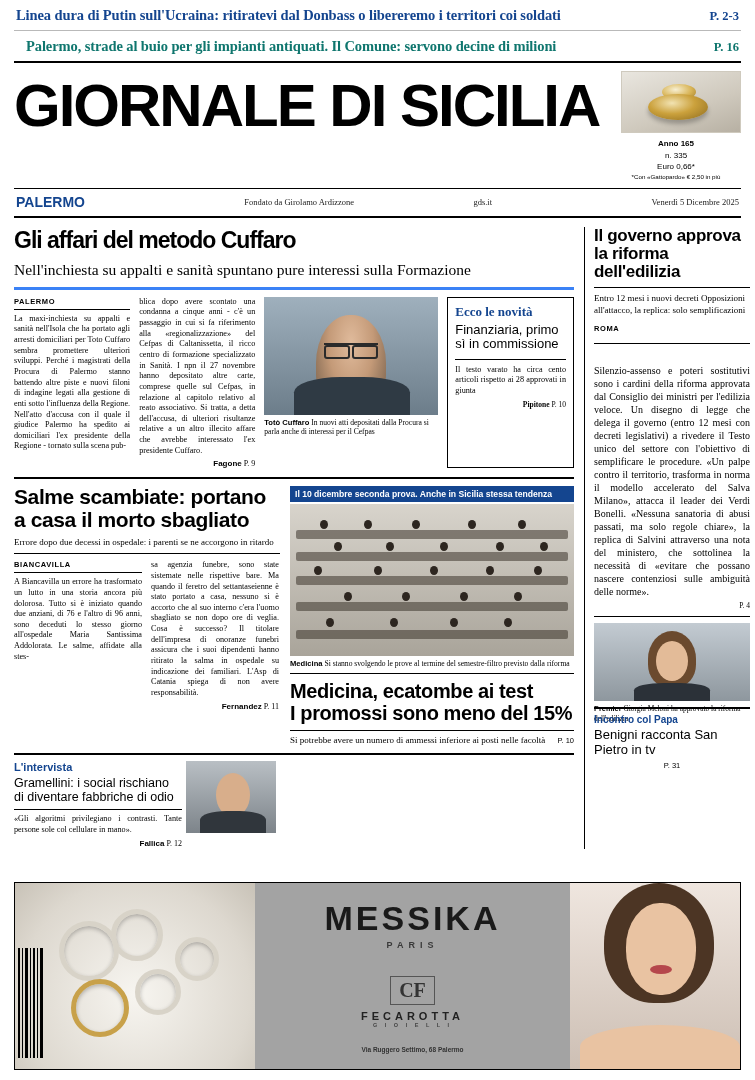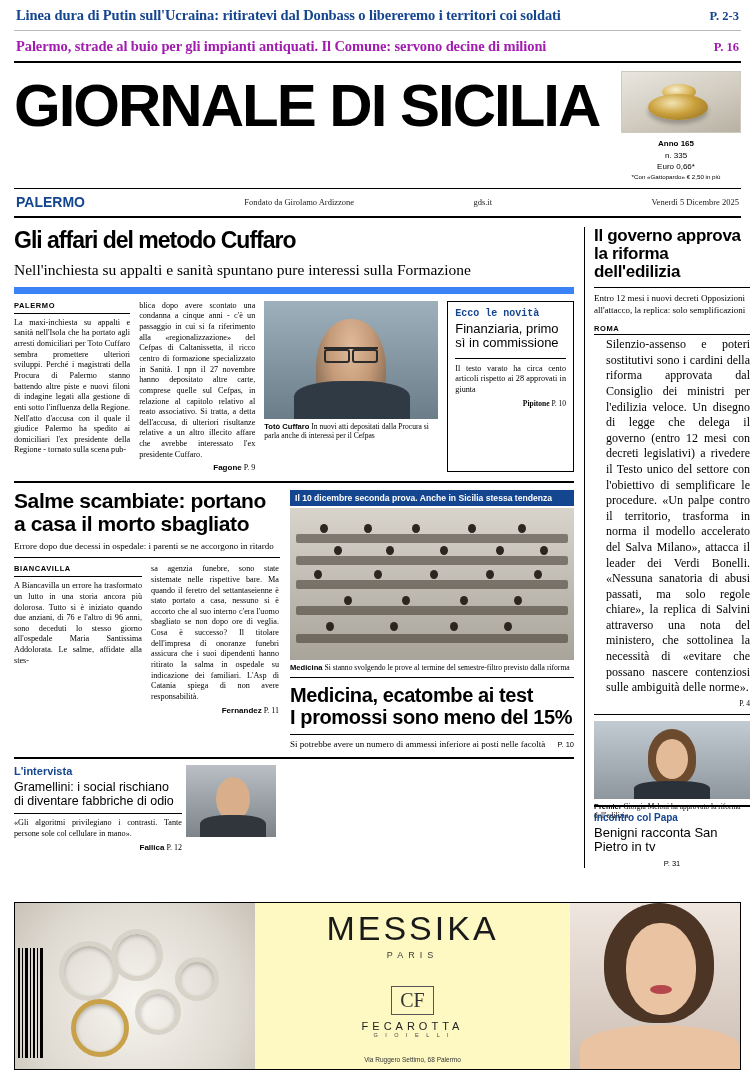--- a/index.html
+++ b/index.html
@@ -25,7 +25,7 @@
   .teaser .pg  { font-weight:bold; font-size:12.5px; white-space:nowrap; padding-left:10px; }
   .t-blue .txt, .t-blue .pg { color:#14458f; }
   .t-black .txt, .t-black .pg { color:#000; }
-  .t-grey .txt, .t-grey .pg { color:#a21caf; }
+  .t-grey .txt, .t-grey .pg { color:#0f766e;margin-left:10px; }
 
   
   .masthead { display:flex; align-items:flex-start; justify-content:space-between; padding-top:8px; }

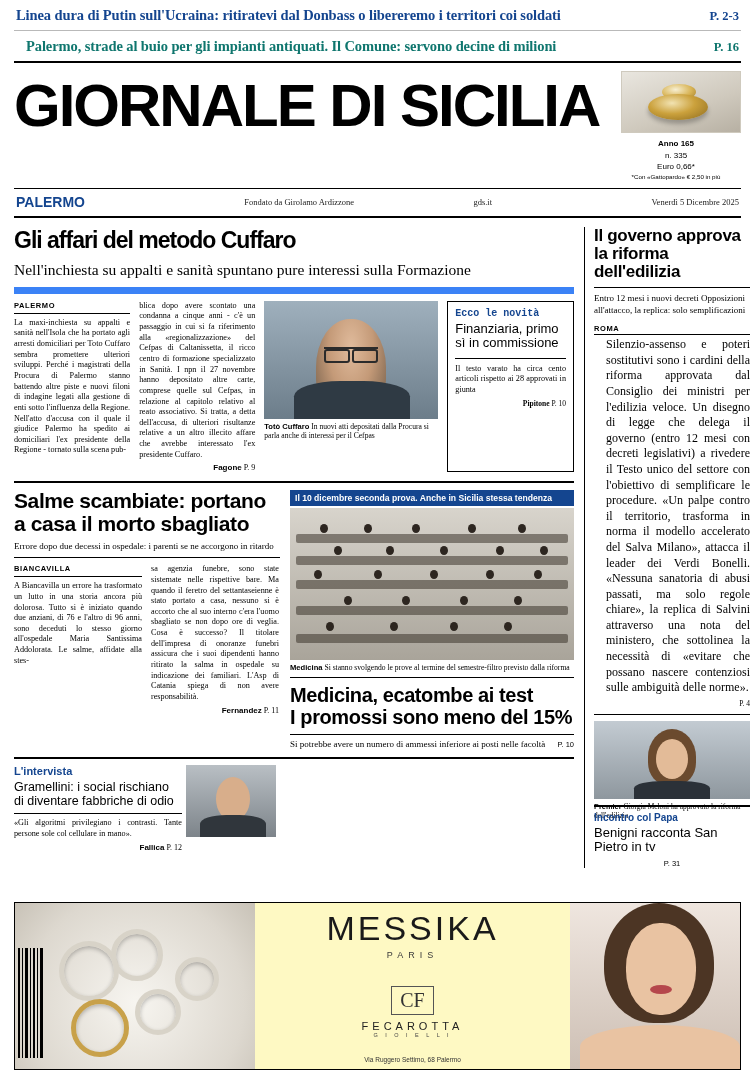--- a/index.html
+++ b/index.html
@@ -78,7 +78,7 @@
     font-weight:bold; font-size:23px; line-height:1.02;
     letter-spacing:-1px; margin:2px 0 8px 0;
   }
-  .subhead { font-size:15.5px; line-height:1.25; padding-bottom:7px; border-bottom:7px solid #3b82f6; }
+  .subhead { font-size:15.5px; line-height:1.25; padding-bottom:7px; border-bottom:3px solid #3b82f6; }
 
   .lead { display:flex; gap:9px; padding-top:7px; }
   .col { width:128px; }

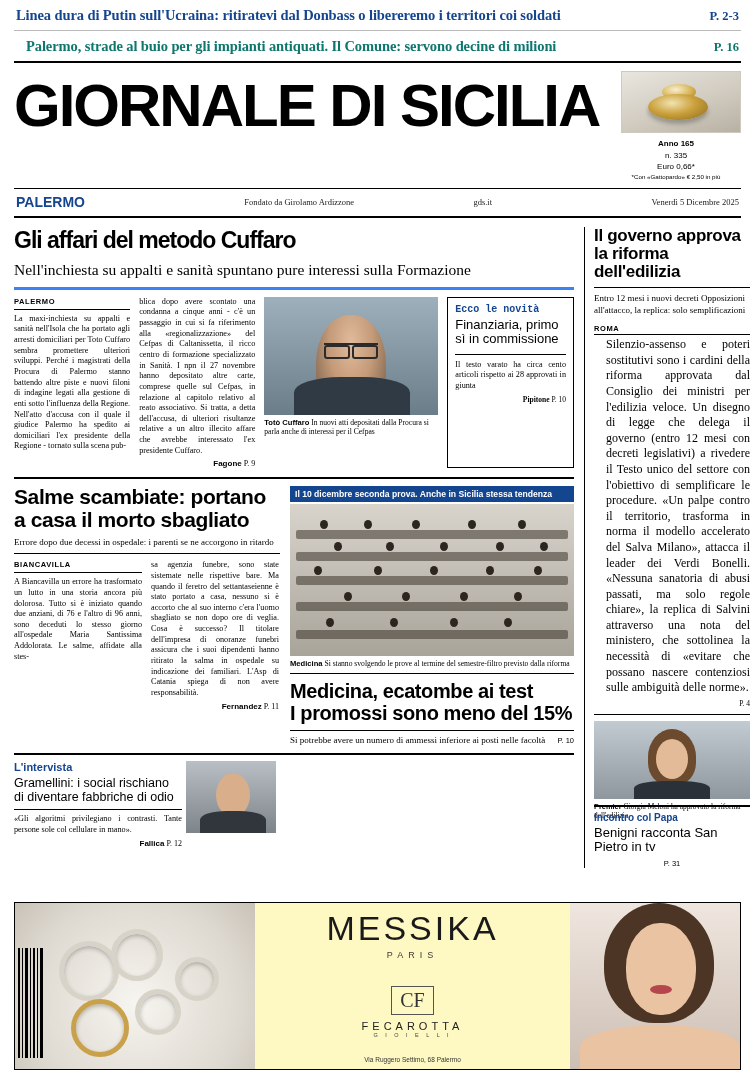--- a/index.html
+++ b/index.html
@@ -121,7 +121,7 @@
   .box-news {
     width:138px; border:1px solid #000; padding:6px 7px;
   }
-  .box-news .bk { color:#14458f; font-family:Liberation Mono, monospace; font-weight:bold; font-size:10px; margin-bottom:3px;}
+  .box-news .bk { color:#14458f; font-family:Liberation Serif, serif; font-weight:bold; font-size:13px; margin-bottom:3px;}
   .box-news .bt { font-family:"Liberation Sans", sans-serif; font-size:13px; line-height:1.12; }
   .box-news .bd { font-size:8.2px; line-height:1.3; margin-top:7px; border-top:1px solid #000; padding-top:5px; text-align:justify;}
   .box-news .bby { font-size:7.5px; text-align:right; margin-top:3px;}

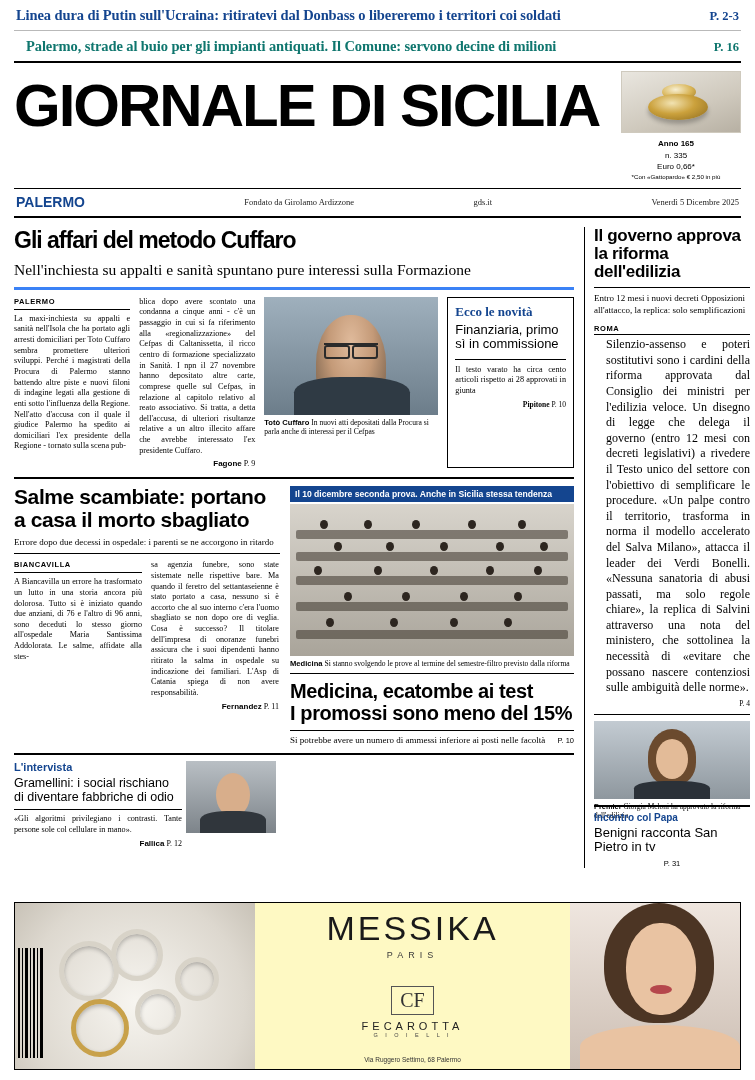--- a/index.html
+++ b/index.html
@@ -183,7 +183,7 @@
     font-size:17px; line-height:1.06; letter-spacing:-.3px;
   }
   .r-sub { font-size:9px; line-height:1.3; margin-top:6px; padding-top:5px; border-top:1px solid #000; }
-  .r-kick { font-family:"Liberation Sans", sans-serif; font-weight:bold; font-size:7.5px; letter-spacing:.6px; border-bottom:1px solid #000; padding-bottom:1px; margin:8px 0 2px 0;}
+  .r-kick { font-family:"Liberation Sans", sans-serif; font-weight:bold; font-size:7.5px; letter-spacing:.6px; border-bottom:1px solid #000; padding-bottom:10px; margin:8px 0 20px 0;}
   .r-body { font-size:12px; line-height:1.3; text-align:justify;margin-left:12px; }
   .r-by { font-size:7.5px; text-align:right; margin-top:3px; }
   .r-photo {

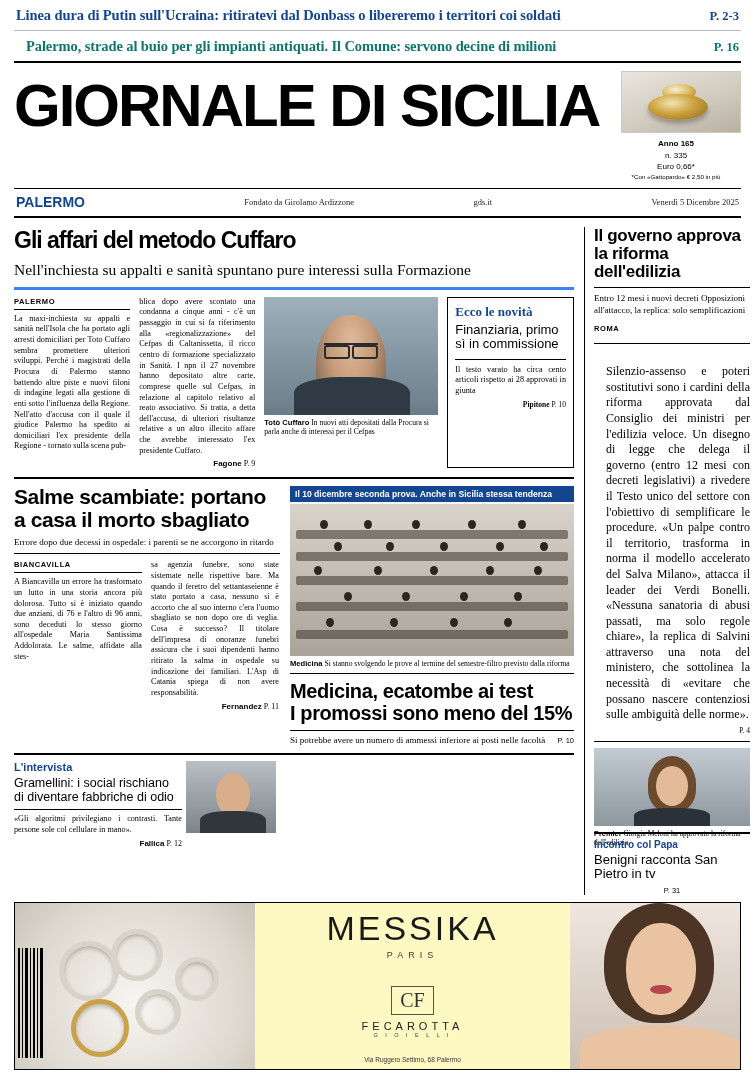--- a/index.html
+++ b/index.html
@@ -184,7 +184,7 @@
   }
   .r-sub { font-size:9px; line-height:1.3; margin-top:6px; padding-top:5px; border-top:1px solid #000; }
   .r-kick { font-family:"Liberation Sans", sans-serif; font-weight:bold; font-size:7.5px; letter-spacing:.6px; border-bottom:1px solid #000; padding-bottom:10px; margin:8px 0 20px 0;}
-  .r-body { font-size:12px; line-height:1.3; text-align:justify;margin-left:12px; }
+  .r-body { font-size:10px; line-height:1.3; text-align:justify; }
   .r-by { font-size:7.5px; text-align:right; margin-top:3px; }
   .r-photo {
     width:156px; height:84px; margin-top:6px; border-top:1px solid #000; padding-top:6px;

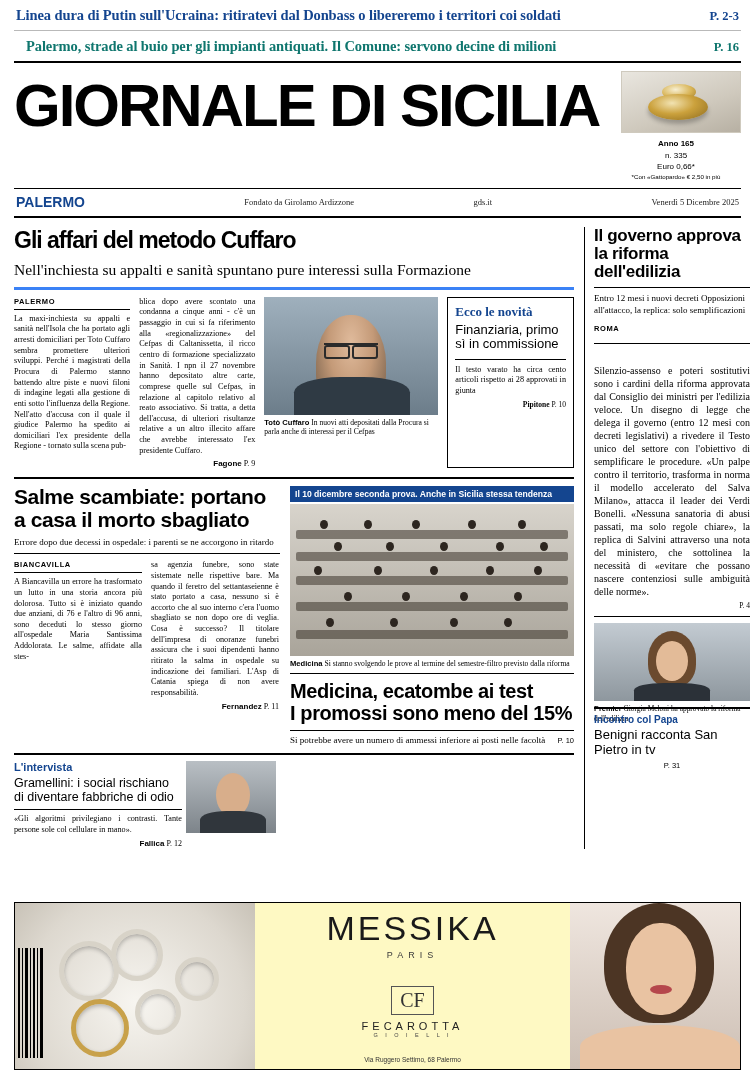--- a/index.html
+++ b/index.html
@@ -204,8 +204,8 @@
 
   
   .ad {
-    position:absolute; left:14px; right:14px; bottom:10px; height:168px;
-    border:1px solid #000; display:flex; overflow:hidden; background:#fef9c3;
+    position:absolute; left:14px; right:14px; bottom:10px; height:188px;
+    border:1px solid #000; display:flex; overflow:hidden; background:#a3a3a3;font-weight:bold;
   }
   .ad-left { width:240px; position:relative; background:radial-gradient(circle at 50% 60%, #f7f5f0 0%, #ddd8cf 70%, #c8c2b7 100%); }
   .ad-ring { position:absolute; border-radius:50%; border:5px solid #d8d3c8; box-shadow:0 2px 4px rgba(0,0,0,.25) inset; }

